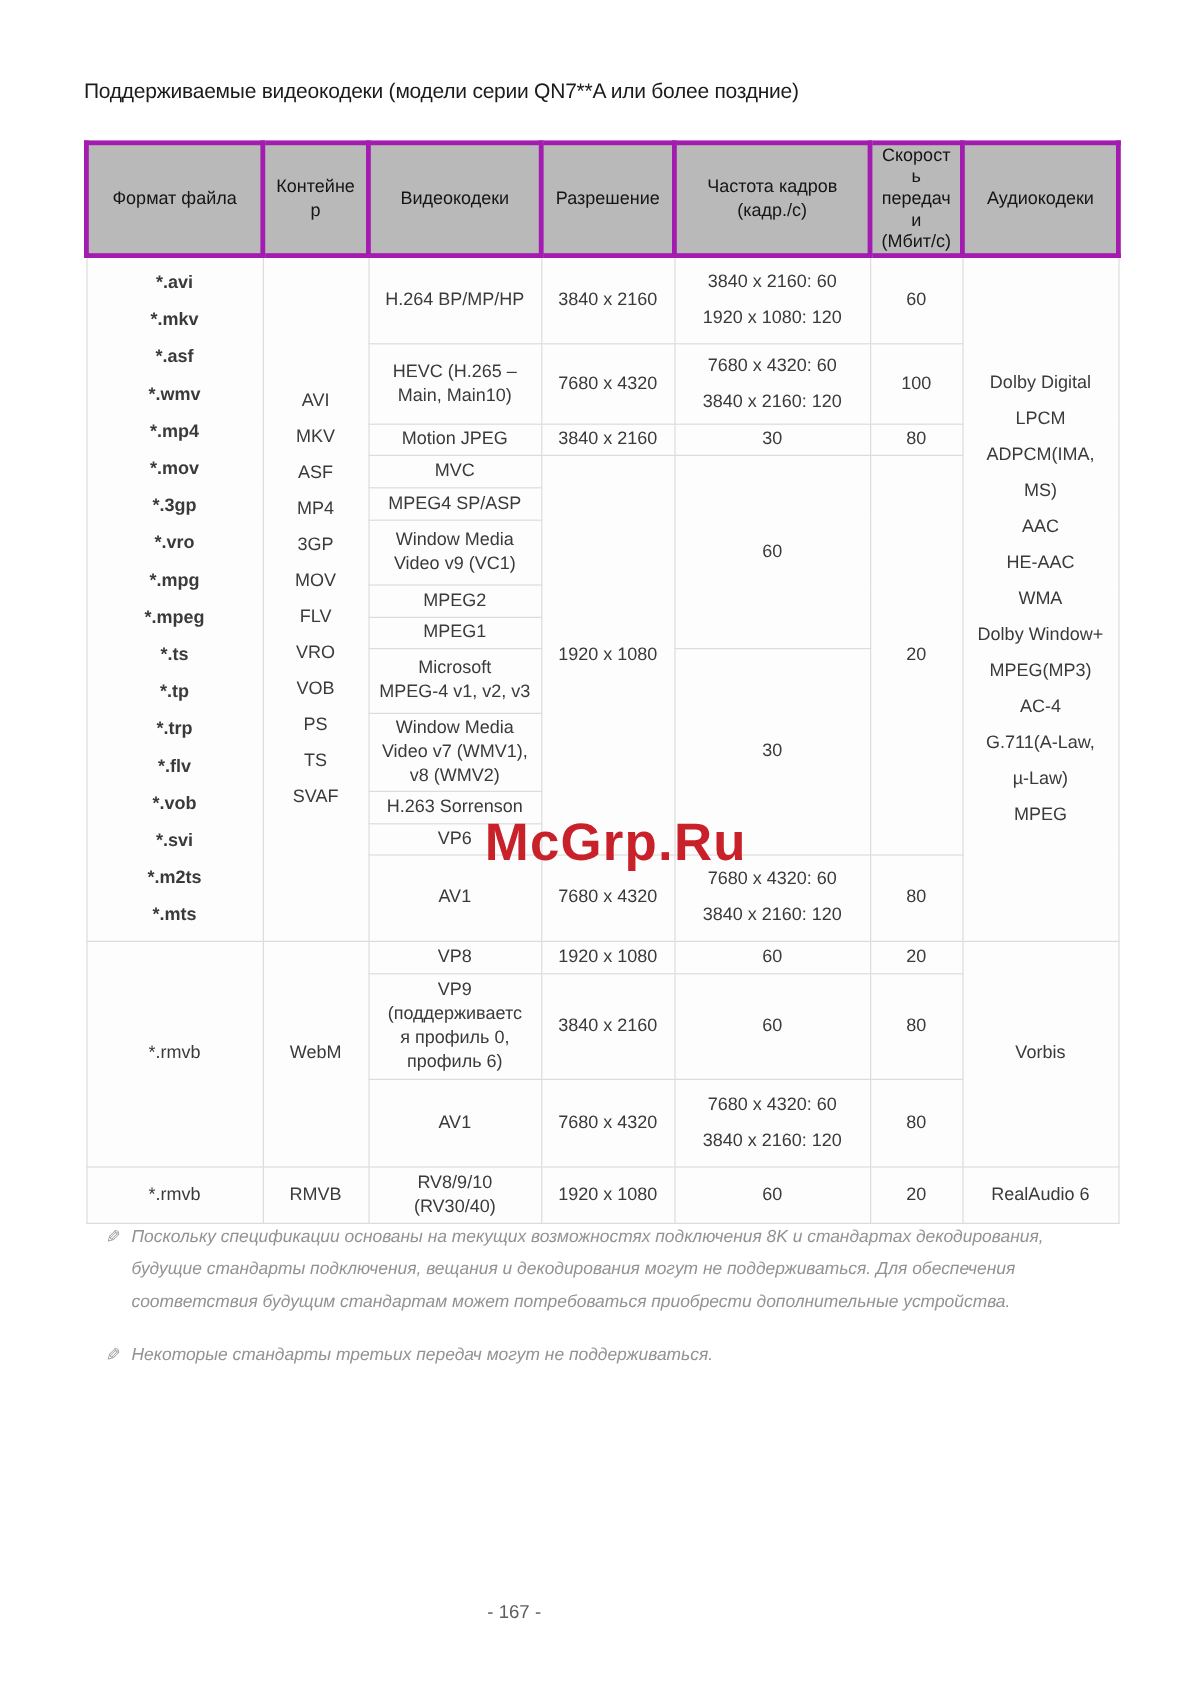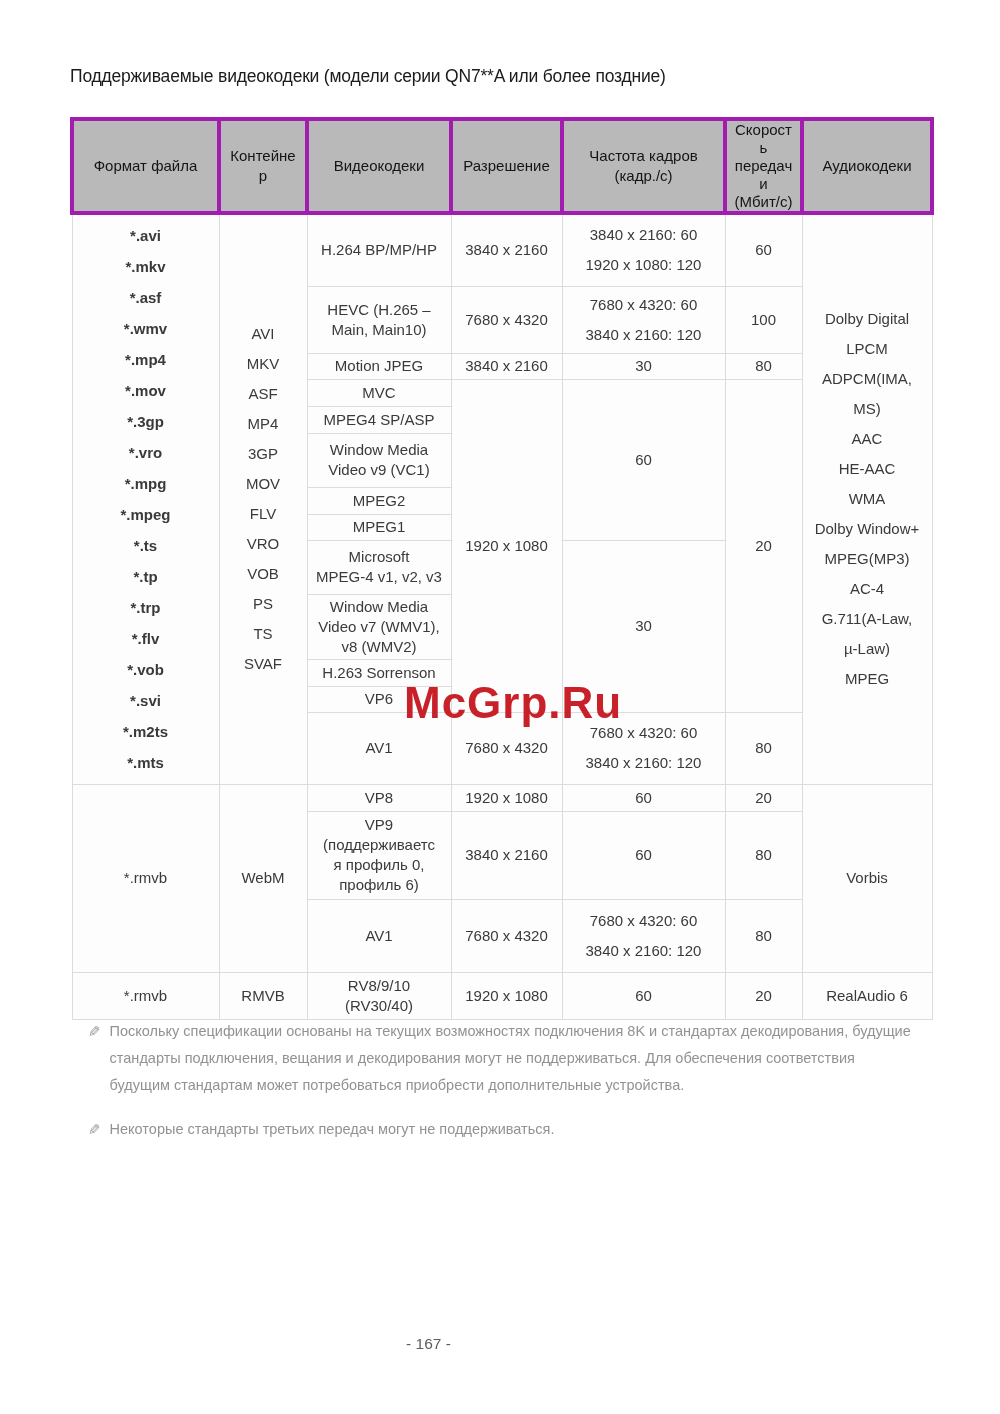--- a/index.html
+++ b/index.html
@@ -68,7 +68,7 @@
     font-size: 15px; line-height: 27px; color: #9a9a9a;
     transform: scaleX(-1);
   }
-  .note-text { flex: 1 1 auto; }
+  .note-text { flex: 1 1 auto; font-style: italic; }
 
   .page-number {
     position: absolute; left: 0; top: 1335px; width: 857px;

